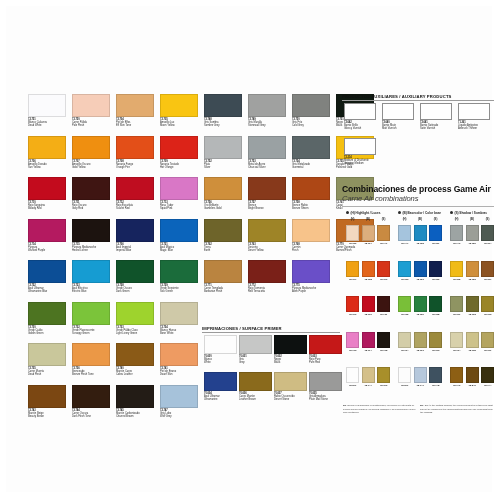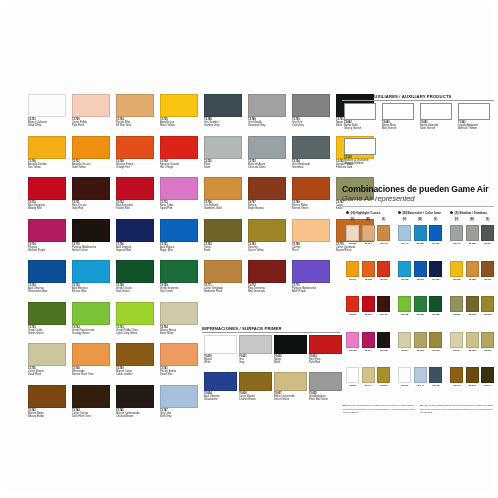--- a/index.html
+++ b/index.html
@@ -451,7 +451,7 @@
         </div>
       </div>
 
-    <div class="bigtitle" style="left:336px;top:178px;">Combinaciones de pueden Game Air</div>
+    <div class="bigtitle" style="left:336px;top:178px;">Combinaciones de process Game Air</div>
     <div class="bigsub" style="left:336px;top:188px;">Game Air represented</div>
     <div class="rule" style="left:336px;top:200px;width:152px;background:#b0b0b0;"></div>
 

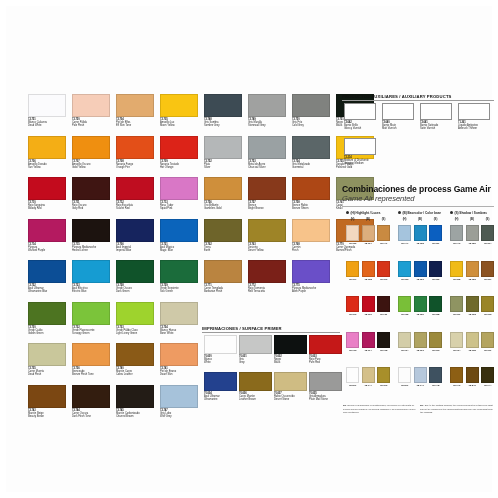--- a/index.html
+++ b/index.html
@@ -452,7 +452,7 @@
       </div>
 
     <div class="bigtitle" style="left:336px;top:178px;">Combinaciones de process Game Air</div>
-    <div class="bigsub" style="left:336px;top:188px;">Game Air represented</div>
+    <div class="bigsub" style="left:336px;top:188px;">Carne Air combinations</div>
     <div class="rule" style="left:336px;top:200px;width:152px;background:#b0b0b0;"></div>
 
     <div class="grphdr" style="left:340px;top:205px;">

